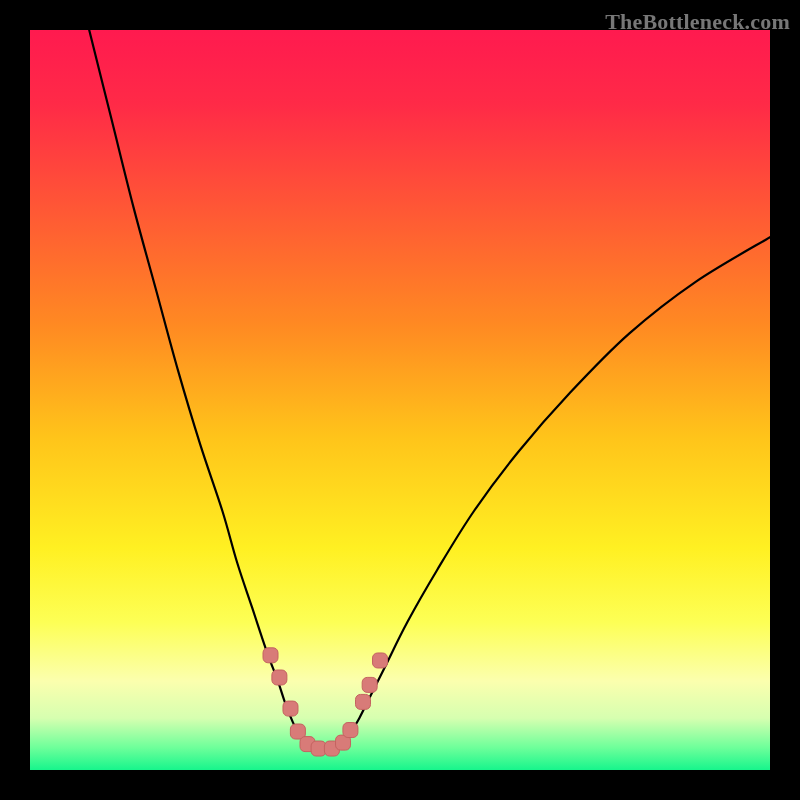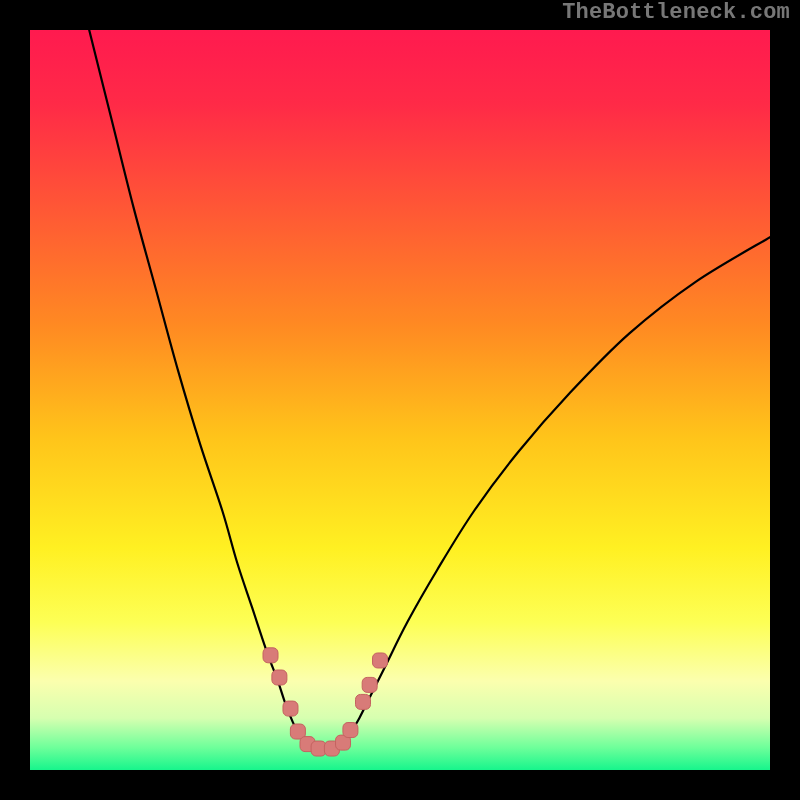--- a/index.html
+++ b/index.html
@@ -38,9 +38,9 @@
   }
   .watermark {
     position: absolute;
-    top: 0;
+    top: 9px;
     right: 10px;
-    font-family: Liberation Mono, monospace;
+    font-family: Liberation Serif, serif;
     font-size: 22px;
     font-weight: 600;
     color: #777;

